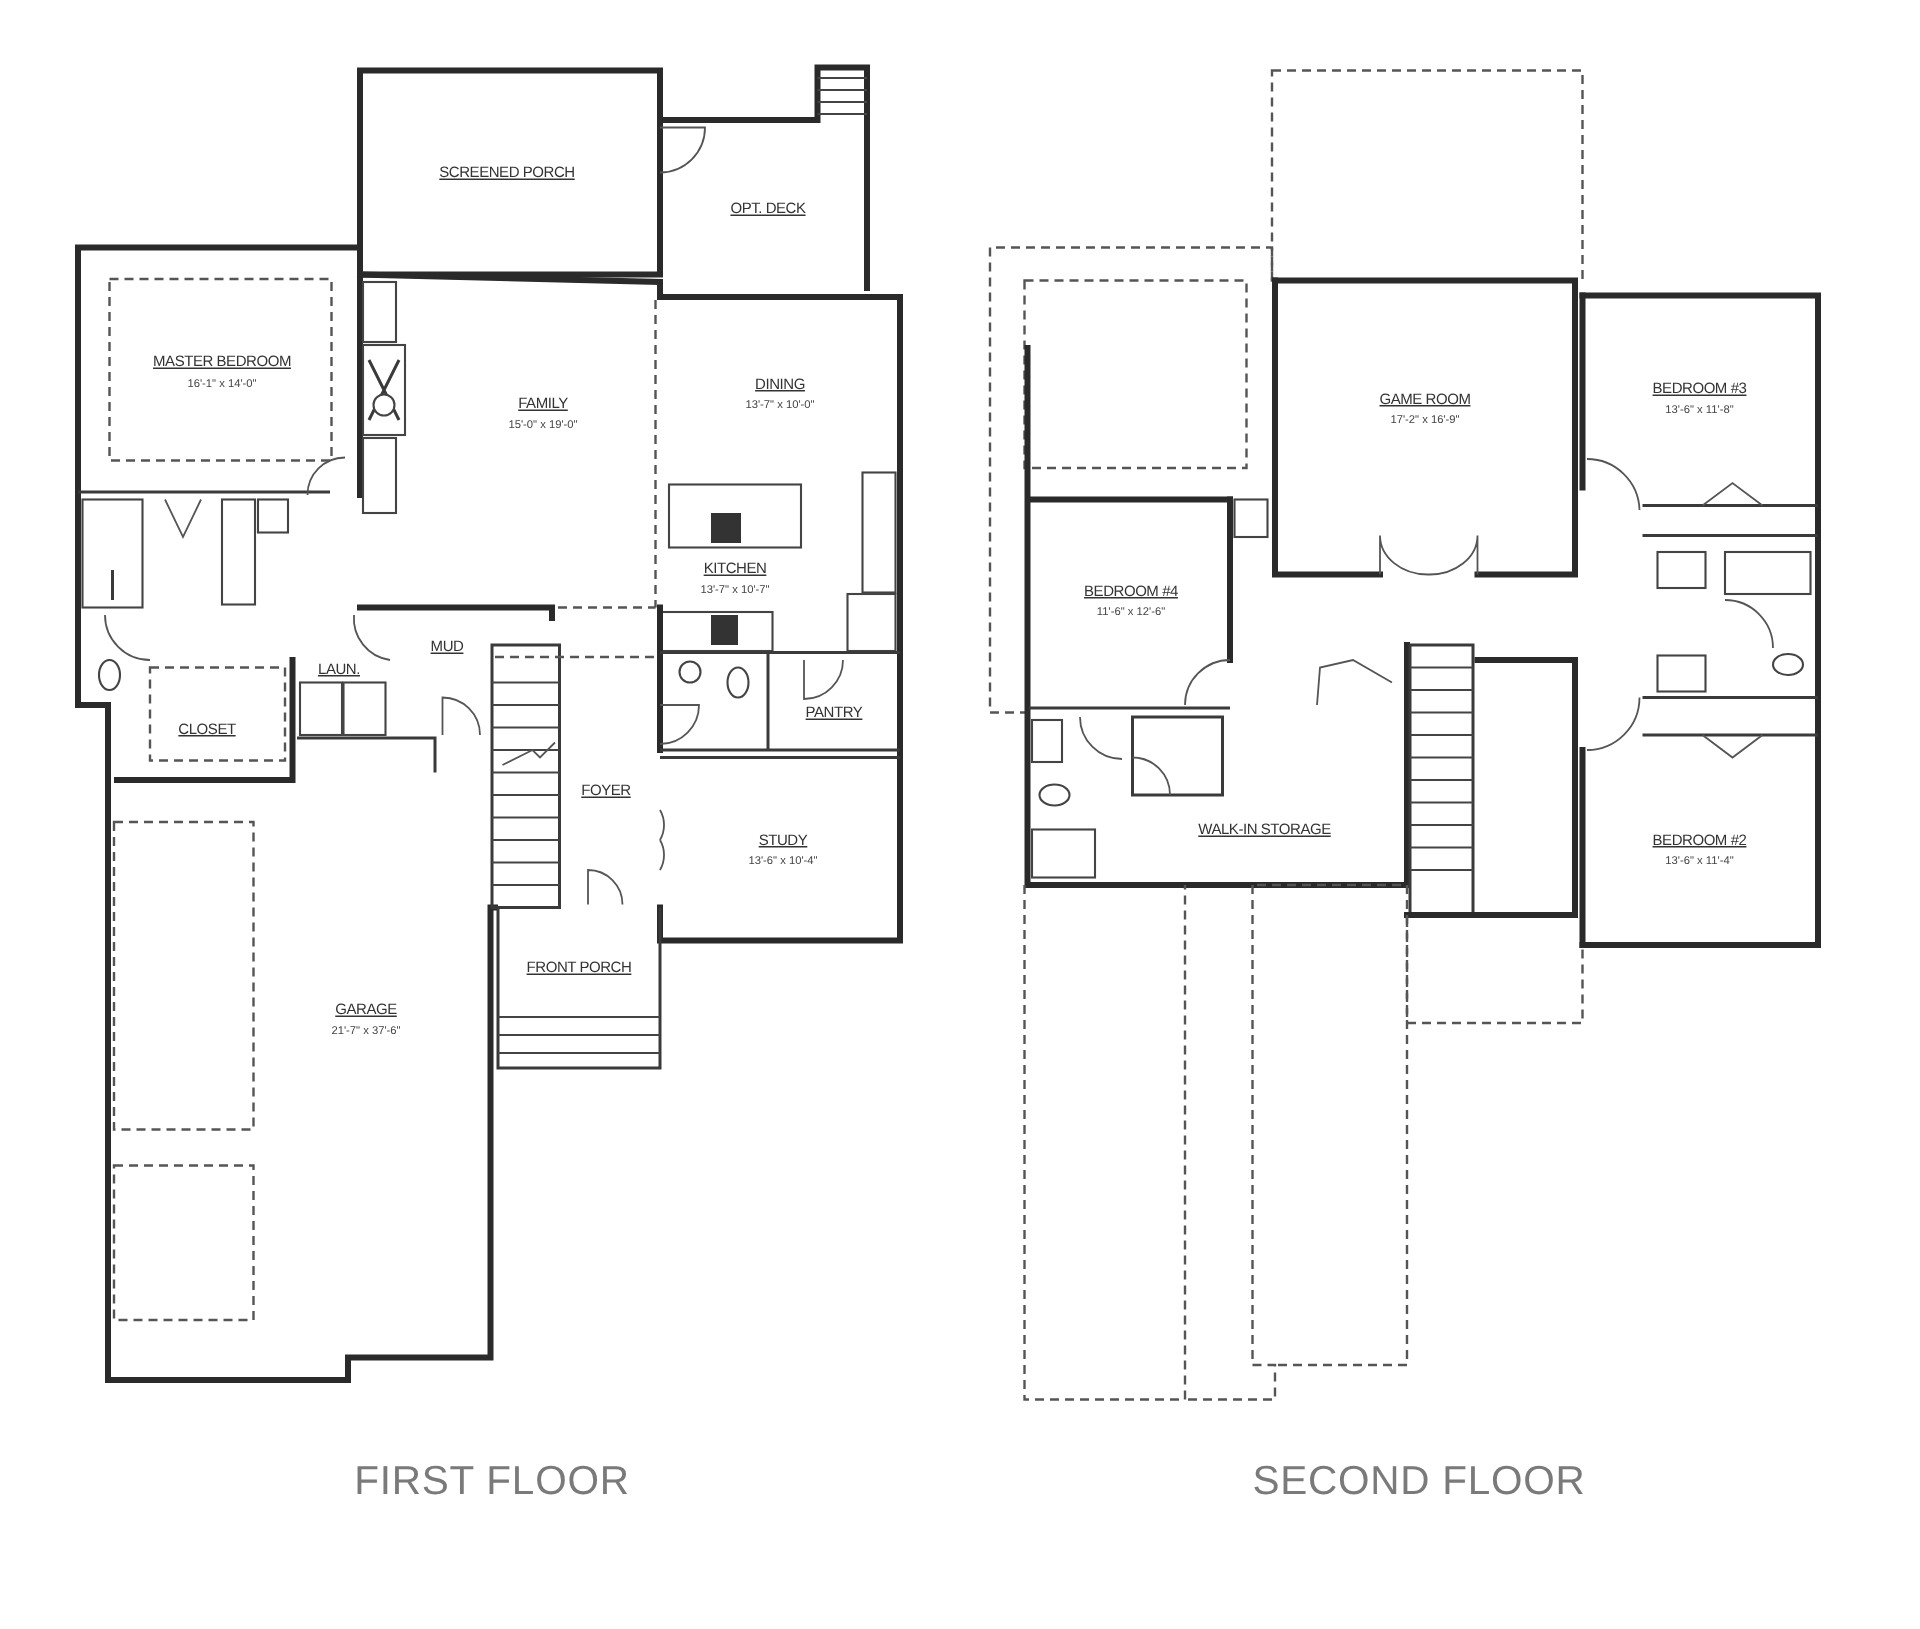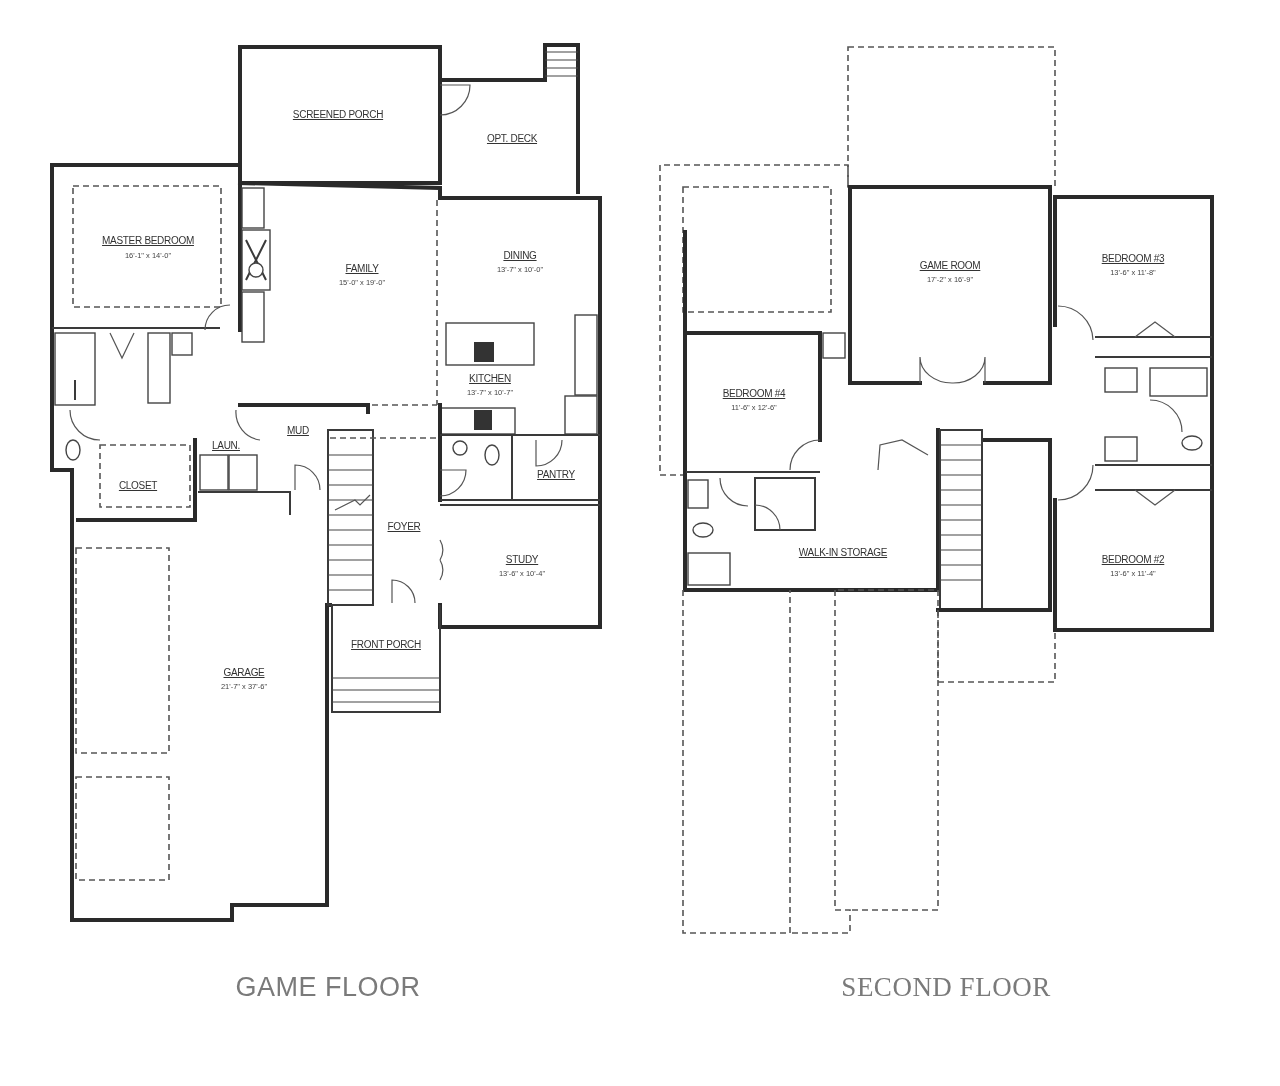--- a/index.html
+++ b/index.html
@@ -249,7 +249,7 @@
   </g>
 </svg>
 
-<div class="title" style="left:328px;top:972px;">GAME FLOOR</div>
+<div class="title" style="left:328px;top:972px;">FIRST FLOOR</div>
 <div class="title" style="left:946px;top:972px;font-family:Liberation Serif, serif;">SECOND FLOOR</div>
 
 </body></html>

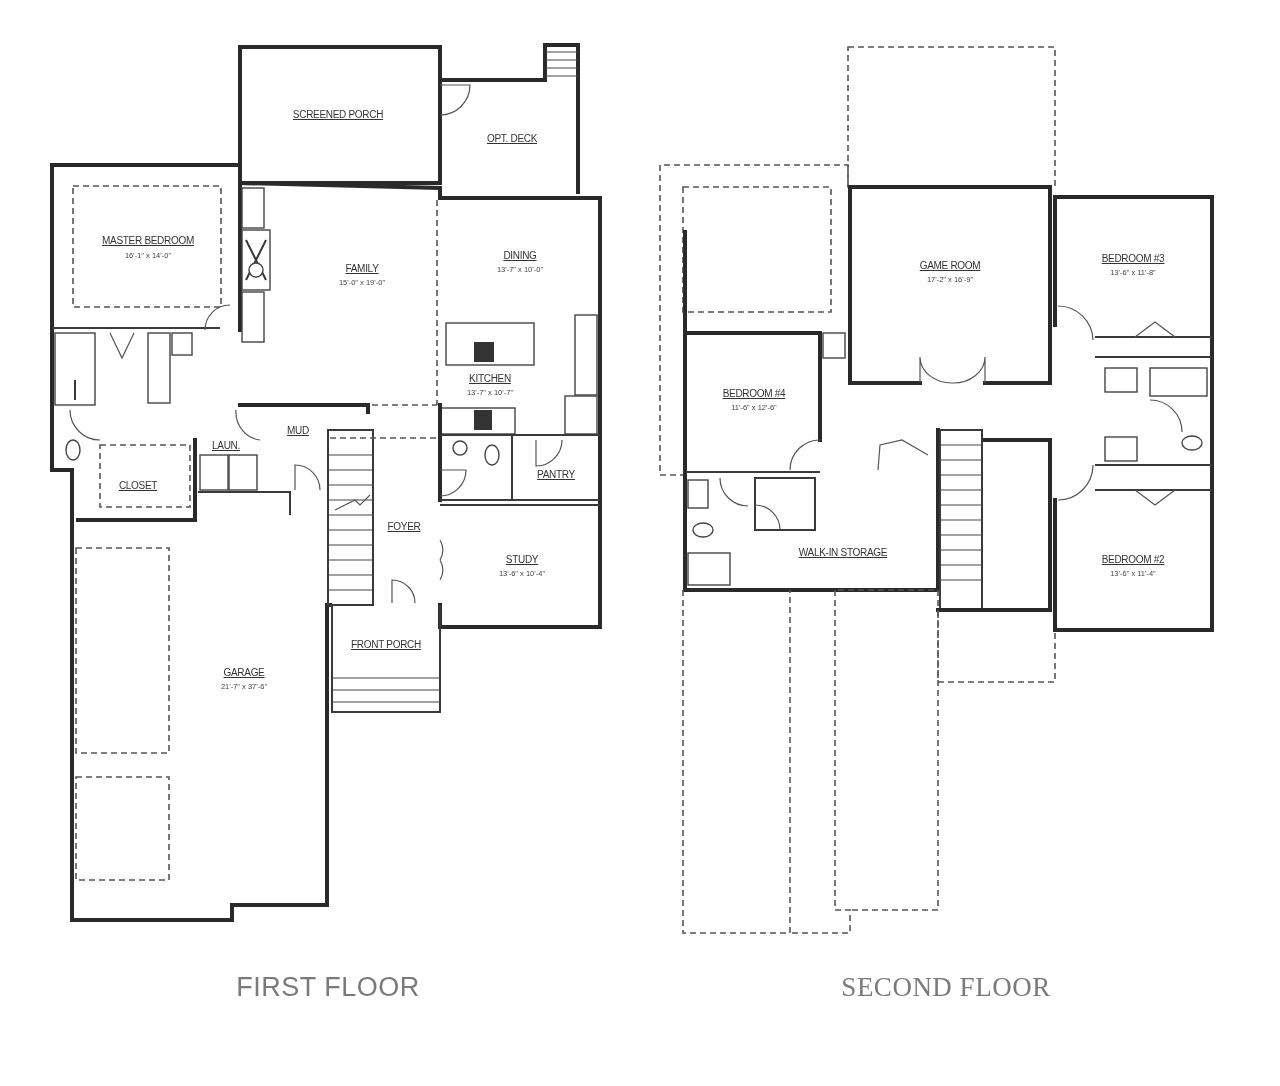--- a/index.html
+++ b/index.html
@@ -250,6 +250,6 @@
 </svg>
 
 <div class="title" style="left:328px;top:972px;">FIRST FLOOR</div>
-<div class="title" style="left:946px;top:972px;font-family:Liberation Serif, serif;">SECOND FLOOR</div>
+<div class="title" style="left:946px;top:972px;">SECOND FLOOR</div>
 
 </body></html>

